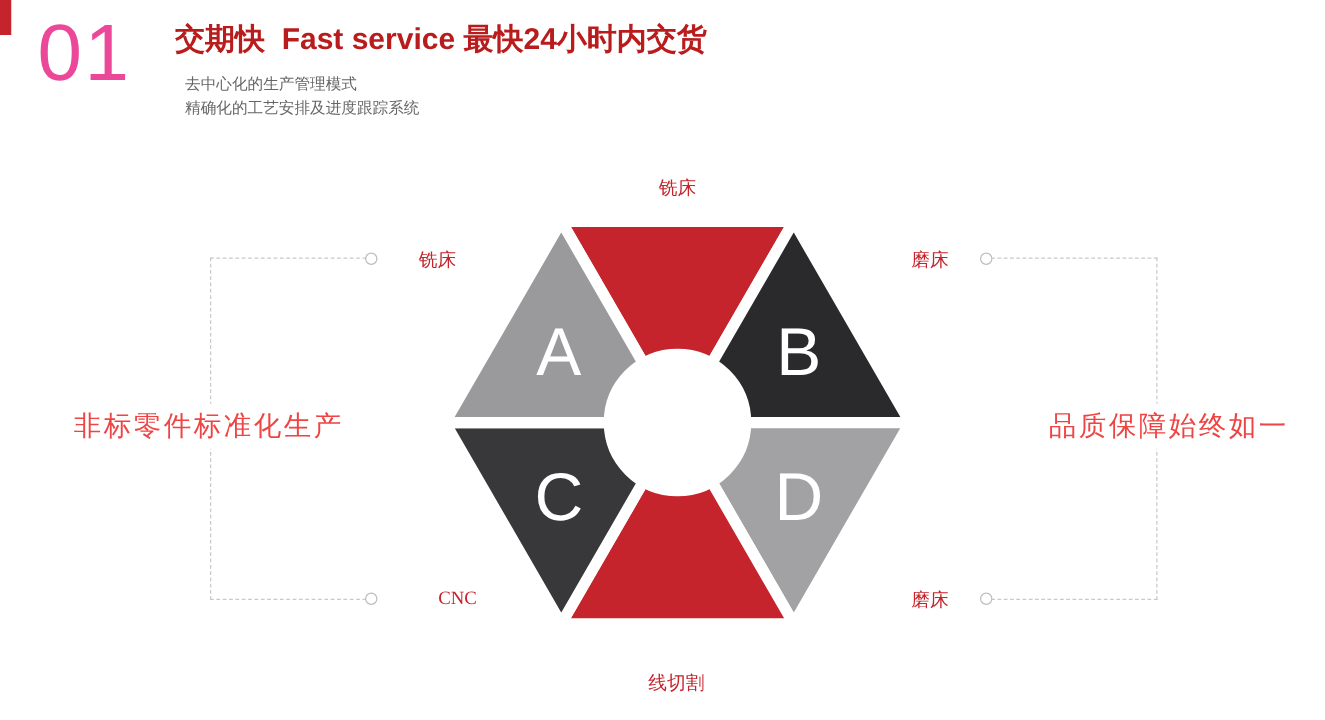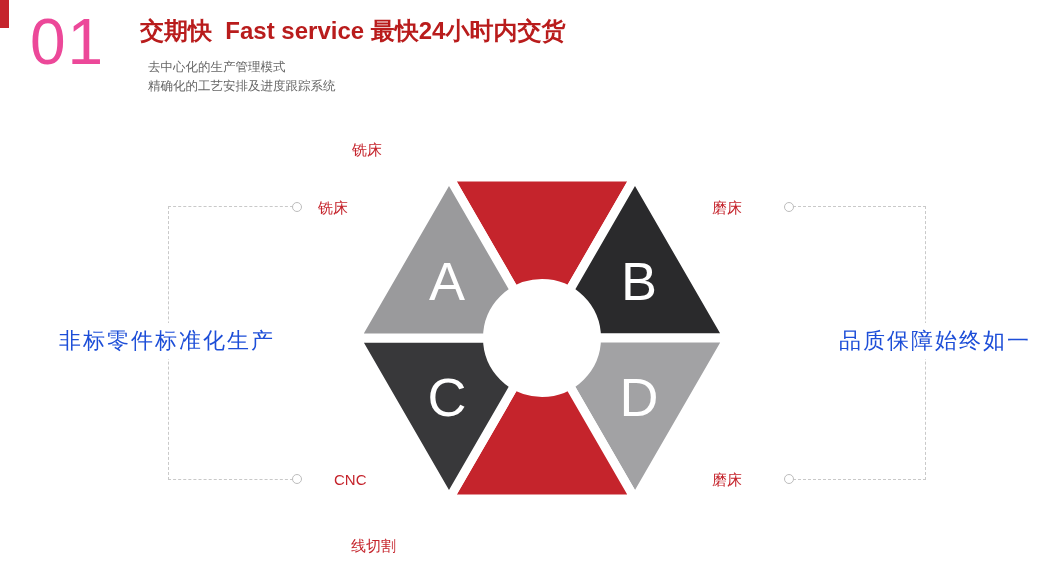--- a/index.html
+++ b/index.html
@@ -33,7 +33,7 @@
     font-size: 54px; fill: #ffffff; font-weight: 400;
     text-anchor: middle; font-family: "Liberation Sans", sans-serif;
   }
-  .hex-label { font-size: 15px; color: #c5242c; text-align: left; }
+  .hex-label { font-size: 15px; color: #c5242c; text-align: center; font-family: Liberation Serif, serif; }
   .label-top    { left: 352px; top: 141px; width: 380px; }
   .label-bottom { left: 351px; top: 537px; width: 380px; }
   .label-ul { left: 318px; top: 199px; width: 64px; }

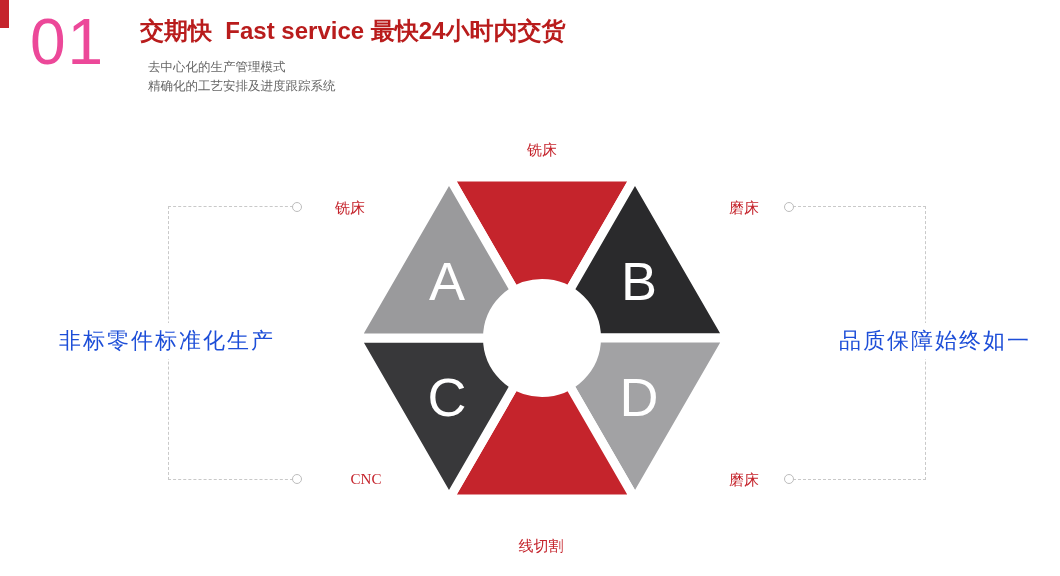--- a/index.html
+++ b/index.html
@@ -62,7 +62,7 @@
 
   
   .side-text {
-    top: 323px; font-size: 22px; color: #1d4ed8;
+    top: 323px; font-size: 22px; color: #ef4444;
     letter-spacing: 2px; text-align: center;
     background: #ffffff; padding: 3px 0;
   }

